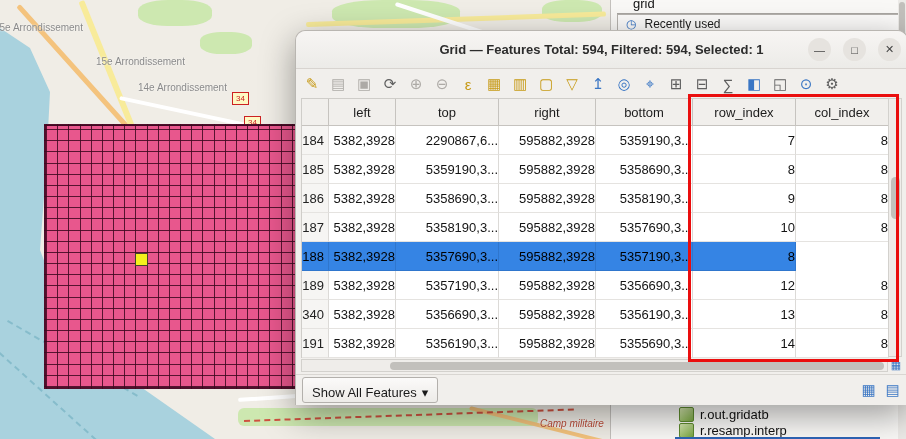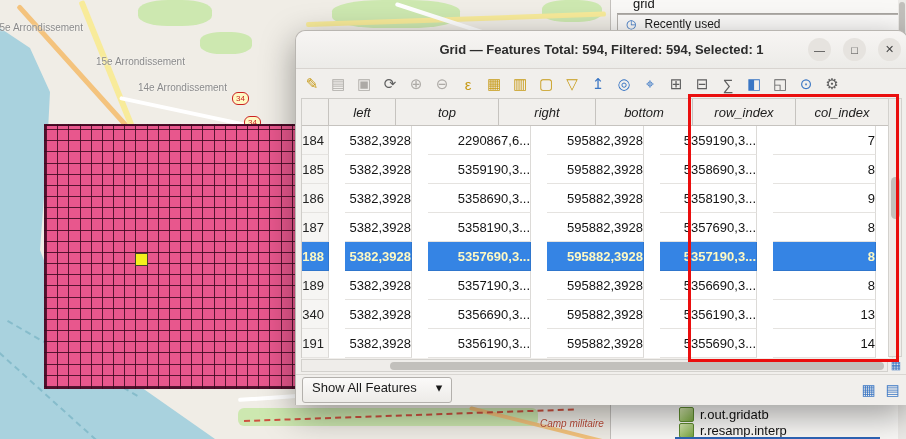--- a/index.html
+++ b/index.html
@@ -15,7 +15,7 @@
   .camplabel{position:absolute;font-size:10px;font-style:italic;color:#b94a36;text-shadow:0 0 2px #fff;white-space:nowrap;}
   .campline{position:absolute;border-top:2px dashed #cf5240;transform-origin:0 0;}
   .badge{position:absolute;width:15px;height:11px;background:#fef9c3;border:1px solid #cc2222;color:#cc2222;
-         font-size:8px;line-height:11px;text-align:center;border-radius:6px;}
+         font-size:8px;line-height:11px;text-align:center;border-radius:0;}
   .grid-overlay{position:absolute;left:44px;top:124px;width:268px;height:261px;
      background-color:#e8578d;
      background-image:

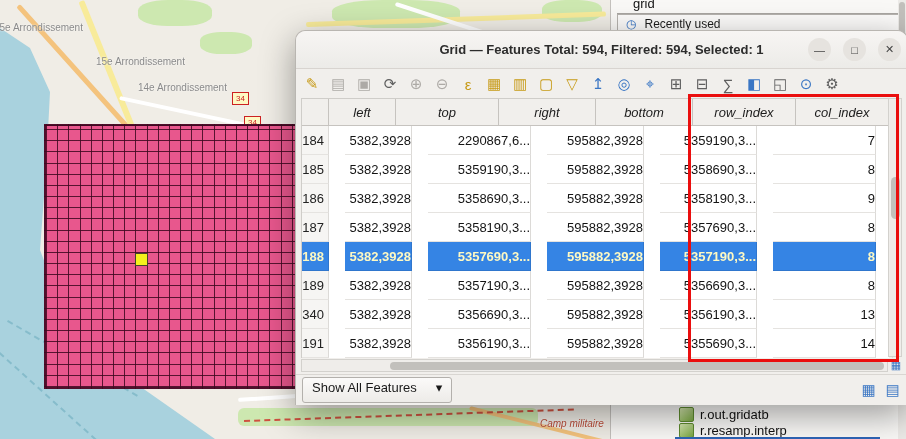--- a/index.html
+++ b/index.html
@@ -59,7 +59,7 @@
   .thead{height:27px;}
   .tr{height:29px;gap:16px;}
   .th{background:#f1efec;border-right:1px solid #c6c3bf;border-bottom:1px solid #c6c3bf;
-     display:flex;align-items:center;justify-content:center;font-size:13px;color:#1c1c1c;font-style:italic;}
+     display:flex;align-items:center;justify-content:center;font-size:13px;color:#1c1c1c;}
   .td{border-right:1px solid #dcdad7;border-bottom:1px solid #e5e3e0;background:#fff;
      display:flex;align-items:center;justify-content:flex-end;padding-right:0;font-size:13px;color:#141414;overflow:hidden;}
   .td.n{background:#f6f5f3;padding-right:4px;color:#222;}

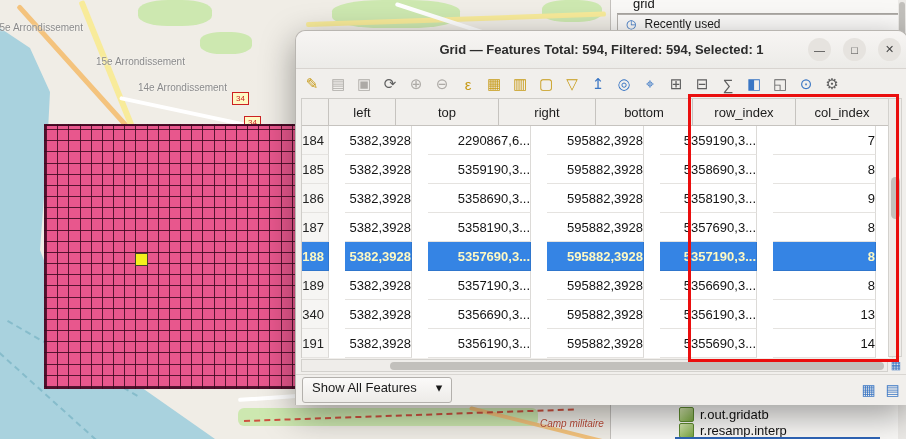--- a/index.html
+++ b/index.html
@@ -57,7 +57,7 @@
   .tbl{position:absolute;left:5px;top:67px;width:587px;background:#fff;border-left:1px solid #cfcdc9;border-top:1px solid #cfcdc9;}
   .thead,.tr{display:grid;grid-template-columns:27px 67px 103px 97px 97px 103px 1fr;}
   .thead{height:27px;}
-  .tr{height:29px;gap:16px;}
+  .tr{height:29px;}
   .th{background:#f1efec;border-right:1px solid #c6c3bf;border-bottom:1px solid #c6c3bf;
      display:flex;align-items:center;justify-content:center;font-size:13px;color:#1c1c1c;}
   .td{border-right:1px solid #dcdad7;border-bottom:1px solid #e5e3e0;background:#fff;

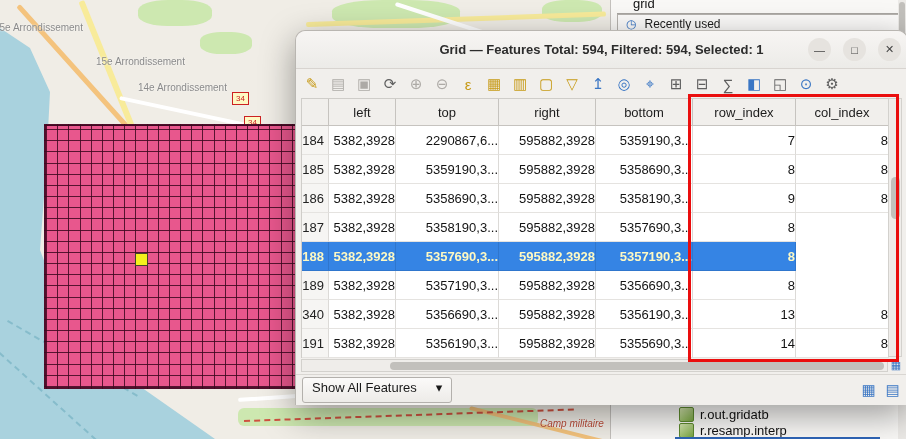--- a/index.html
+++ b/index.html
@@ -222,6 +222,7 @@
         <div class="td">5358190,3...</div>
         <div class="td">595882,3928</div>
         <div class="td">5357690,3...</div>
+        <div class="td">10</div>
         <div class="td">8</div>
       </div>
       <div class="tr sel">

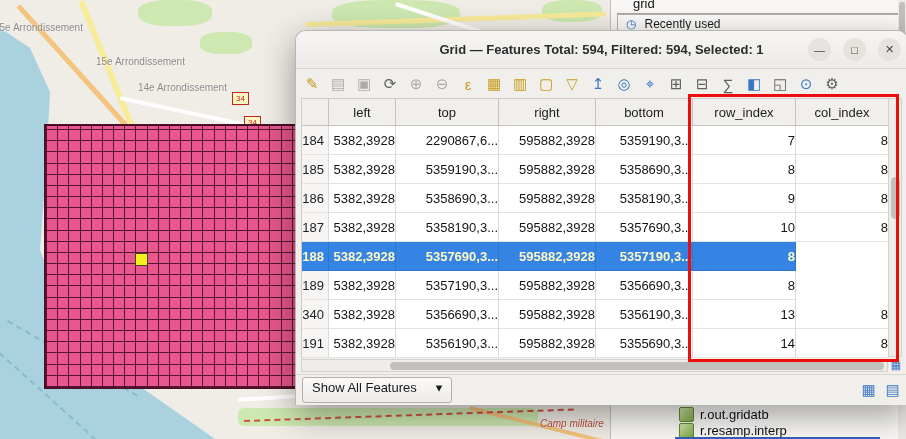--- a/index.html
+++ b/index.html
@@ -63,7 +63,7 @@
   .td{border-right:1px solid #dcdad7;border-bottom:1px solid #e5e3e0;background:#fff;
      display:flex;align-items:center;justify-content:flex-end;padding-right:0;font-size:13px;color:#141414;overflow:hidden;}
   .td.n{background:#f6f5f3;padding-right:4px;color:#222;}
-  .tr.sel .td{background:#3584e4;color:#fef9c3;border-color:#2f76cd;font-weight:bold;}
+  .tr.sel .td{background:#3584e4;color:#000000;border-color:#2f76cd;}
   .vs{position:absolute;left:592px;top:67px;width:14px;height:259px;background:#efedea;border:1px solid #d3d1cd;box-sizing:border-box;}
   .vs-thumb{position:absolute;left:2px;top:78px;width:9px;height:42px;background:#c2c0bc;border-radius:5px;}
   .hs{position:absolute;left:5px;top:328px;width:587px;height:13px;background:#efedea;border:1px solid #d3d1cd;box-sizing:border-box;}

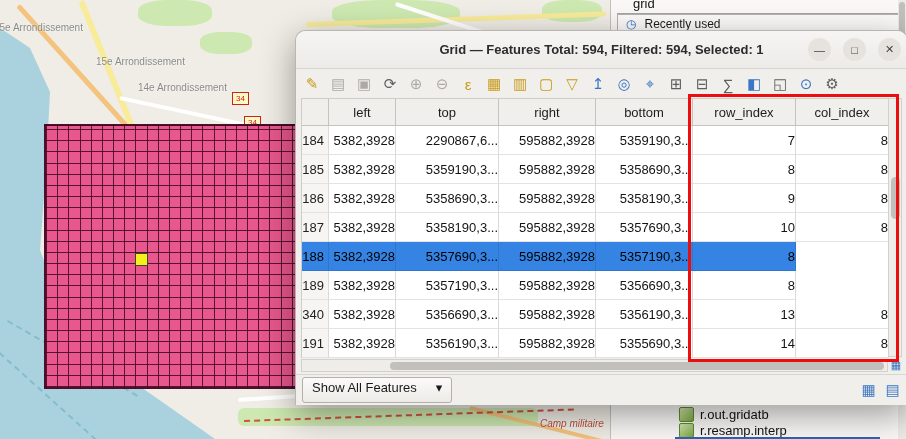--- a/index.html
+++ b/index.html
@@ -239,6 +239,7 @@
         <div class="td">5357190,3...</div>
         <div class="td">595882,3928</div>
         <div class="td">5356690,3...</div>
+        <div class="td">12</div>
         <div class="td">8</div>
       </div>
       <div class="tr">

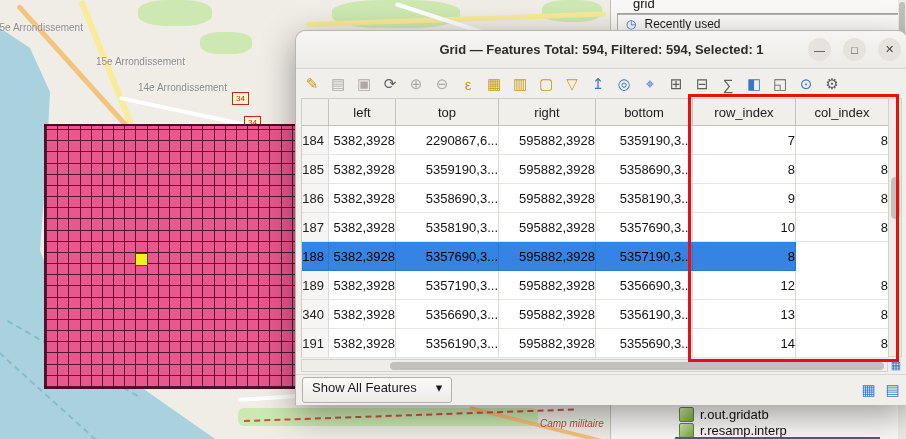--- a/index.html
+++ b/index.html
@@ -71,7 +71,7 @@
   .corner-ic{position:absolute;left:594px;top:328px;width:12px;height:12px;color:#3a76c4;font-size:11px;line-height:12px;text-align:center;}
   .bb{position:absolute;left:0;right:0;bottom:0;height:30px;background:#f1efec;border-top:1px solid #d9d6d2;
      display:flex;align-items:center;padding:0 6px;}
-  .saf{display:flex;align-items:flex-start;gap:19px;border:1px solid #b3b0ac;border-radius:3px;
+  .saf{display:flex;align-items:flex-end;gap:5px;border:1px solid #b3b0ac;border-radius:3px;
      background:linear-gradient(#fbfaf9,#edebe8);padding:2px 9px;font-size:13px;color:#1a1a1a;height:20px;}
   .bb-icons{margin-left:auto;display:flex;gap:7px;}
   .bb-ic{width:17px;height:17px;color:#3a76c4;font-size:15px;display:flex;align-items:center;justify-content:center;}

